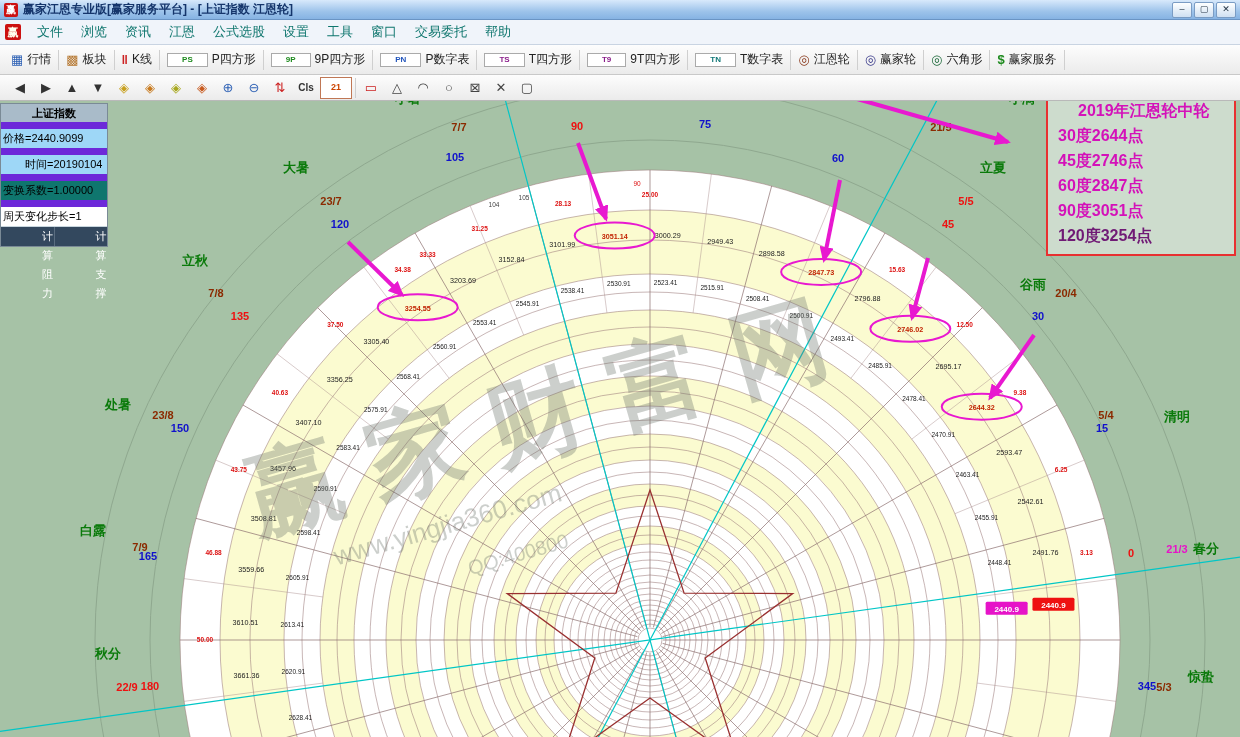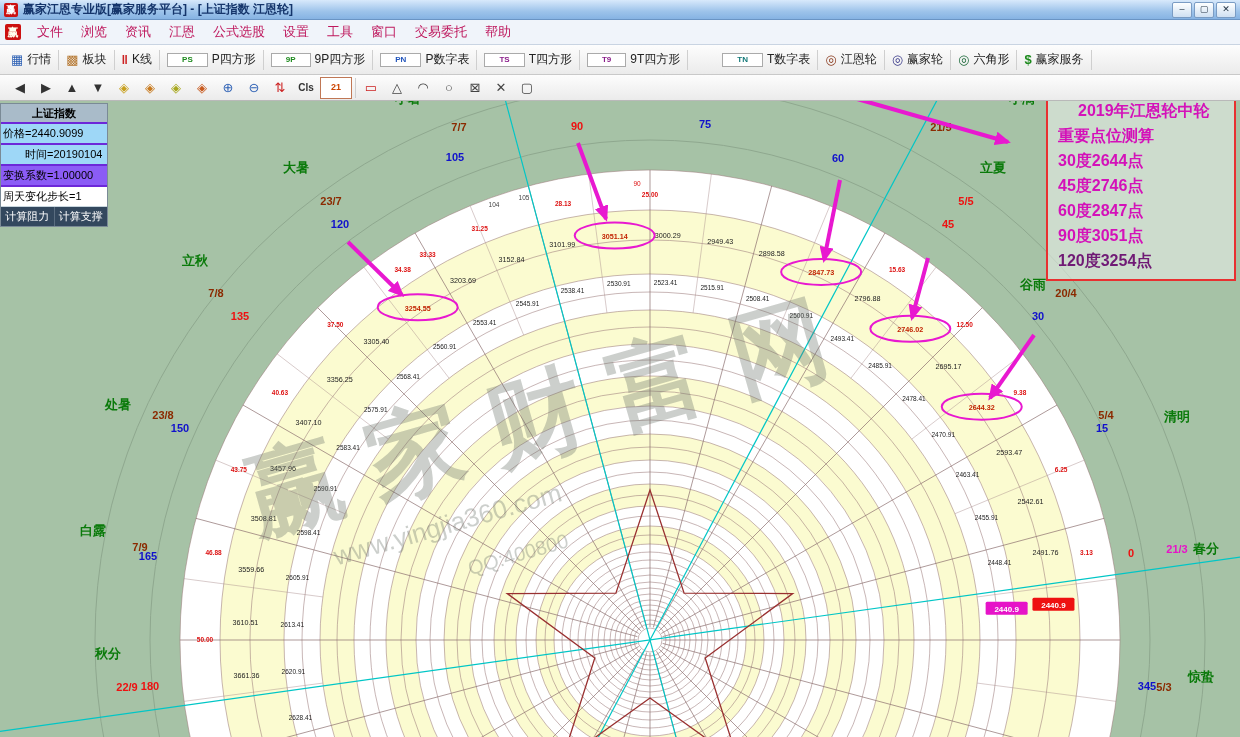--- a/index.html
+++ b/index.html
@@ -22,7 +22,7 @@
     padding:0 5px;z-index:10;}
   .menu-logo{width:16px;height:16px;background:#cc1111;color:#ffe;font-size:11px;font-weight:bold;
     display:flex;align-items:center;justify-content:center;margin-right:7px;border-radius:2px;flex:none;}
-  .menu-item{font-size:13px;color:#be185d;padding:2px 9px;white-space:nowrap;cursor:default;}
+  .menu-item{font-size:13px;color:#0f766e;padding:2px 9px;white-space:nowrap;cursor:default;}
 
   .toolbar{position:absolute;left:0;width:1240px;box-sizing:border-box;display:flex;align-items:center;
     background:linear-gradient(#fdfdfd,#ebebeb);z-index:10;}

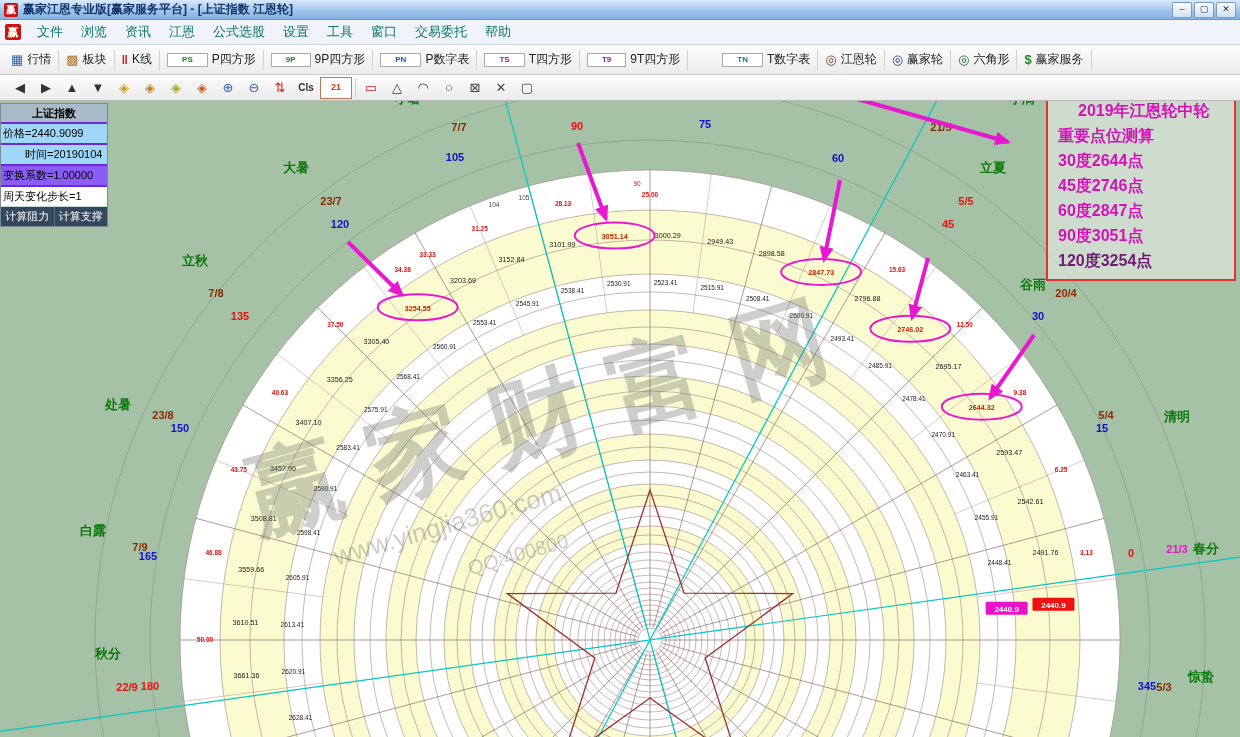--- a/index.html
+++ b/index.html
@@ -126,7 +126,7 @@
     </div>
     <div class="tb-sep"></div>
     <div class="tb-item">
-      <span class="tb-letters" style="color: rgb(17, 119, 119); margin-left: 27px;">TN</span>
+      <span class="tb-letters" style="color: rgb(17, 119, 119);">TN</span>
       <span>T数字表</span>
     </div>
     <div class="tb-sep"></div>

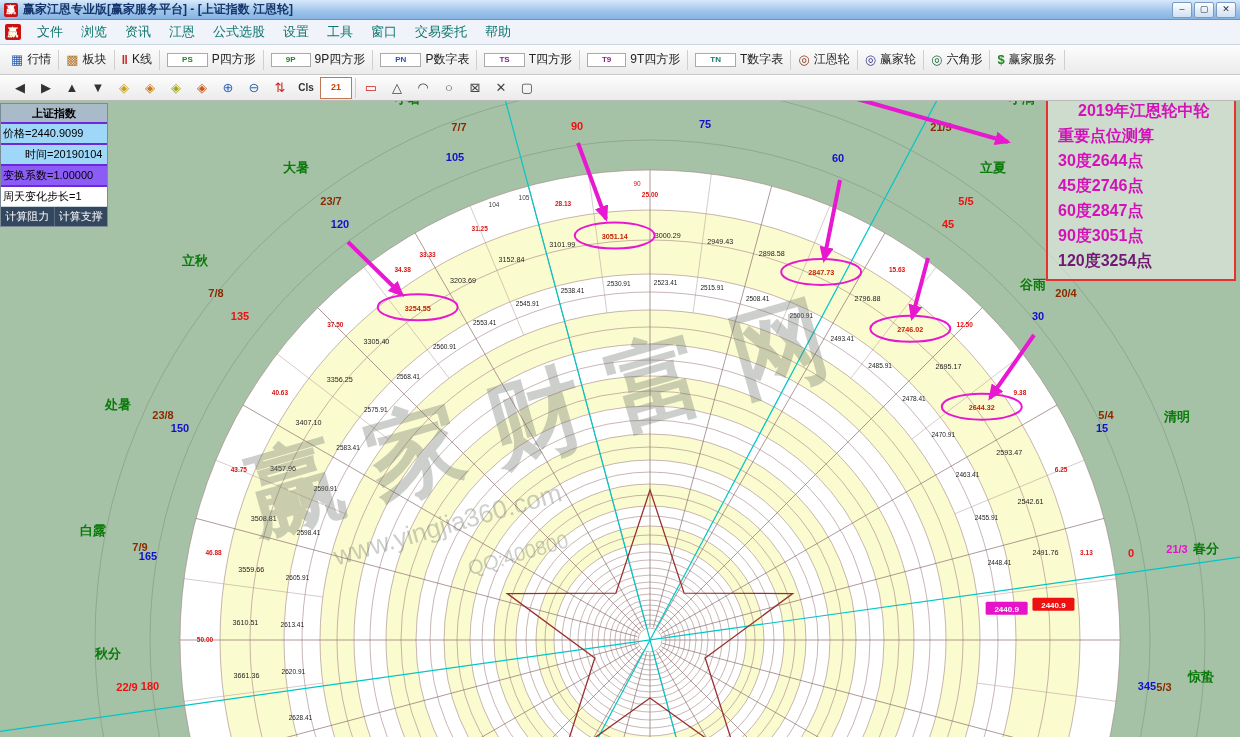--- a/index.html
+++ b/index.html
@@ -45,7 +45,7 @@
   .info-panel{position:absolute;top:2px;left:0;width:106px;border:1px solid #7a8a96;background:#fff;
     font-size:11px;z-index:4;}
   .ip-title{background:#a9bbc9;color:#000;font-weight:bold;text-align:center;height:18px;line-height:18px;}
-  .ip-row{height:19px;line-height:19px;padding:0 2px;white-space:nowrap;overflow:hidden;border-top:2px solid #6d28d9;}
+  .ip-row{height:19px;line-height:19px;padding:0 2px;white-space:nowrap;overflow:hidden;border-top:7px solid #6d28d9;}
   .ip-buttons{display:flex;border-top:1px solid #c8d6de;}
   .ip-btn{flex:1;background:#33485e;color:#fff;height:19px;line-height:19px;text-align:center;
     font-size:11px;cursor:default;}

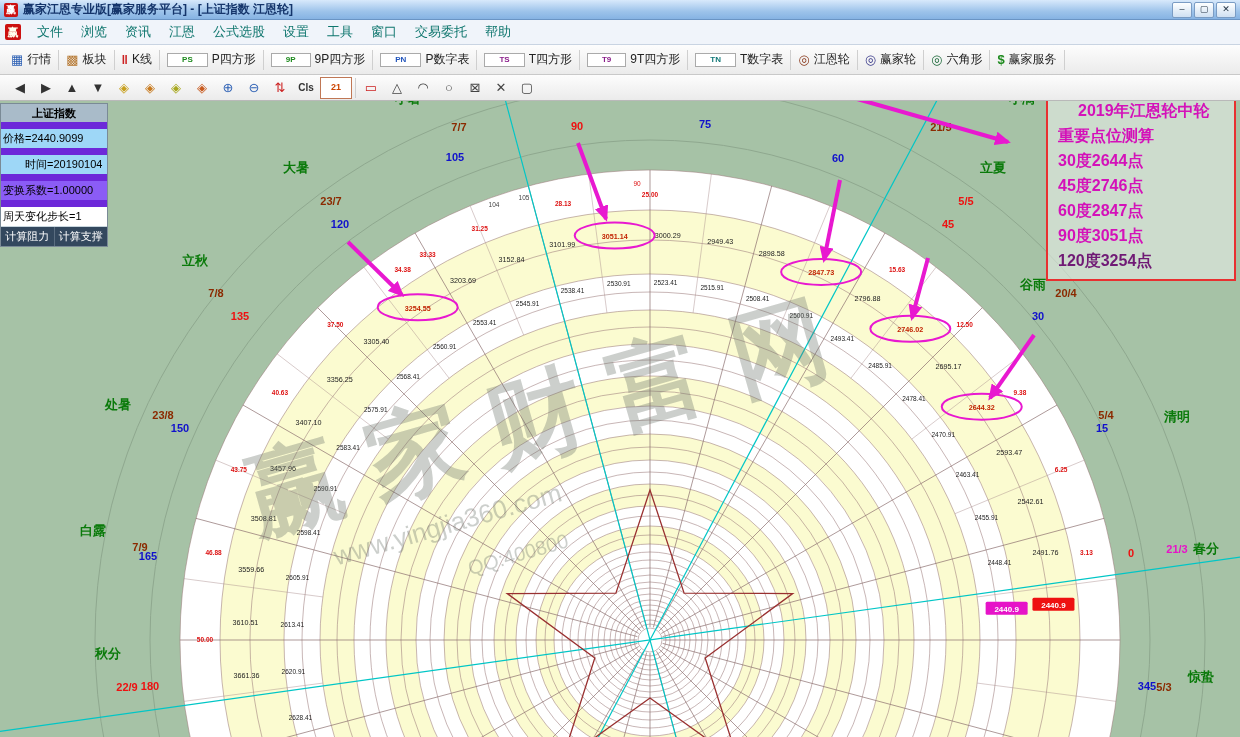--- a/index.html
+++ b/index.html
@@ -448,7 +448,6 @@
 
 <div class="annotation-box" id="annBox" style="border-color: rgb(232, 48, 48);">
     <div class="ann-line" style="color: rgb(212, 17, 185); margin-left: 20px;">2019年江恩轮中轮</div>
-    <div class="ann-line" style="color: rgb(212, 17, 185);">重要点位测算</div>
     <div class="ann-line" style="color: rgb(212, 17, 185);">30度2644点</div>
     <div class="ann-line" style="color: rgb(212, 17, 185);">45度2746点</div>
     <div class="ann-line" style="color: rgb(212, 17, 185);">60度2847点</div>

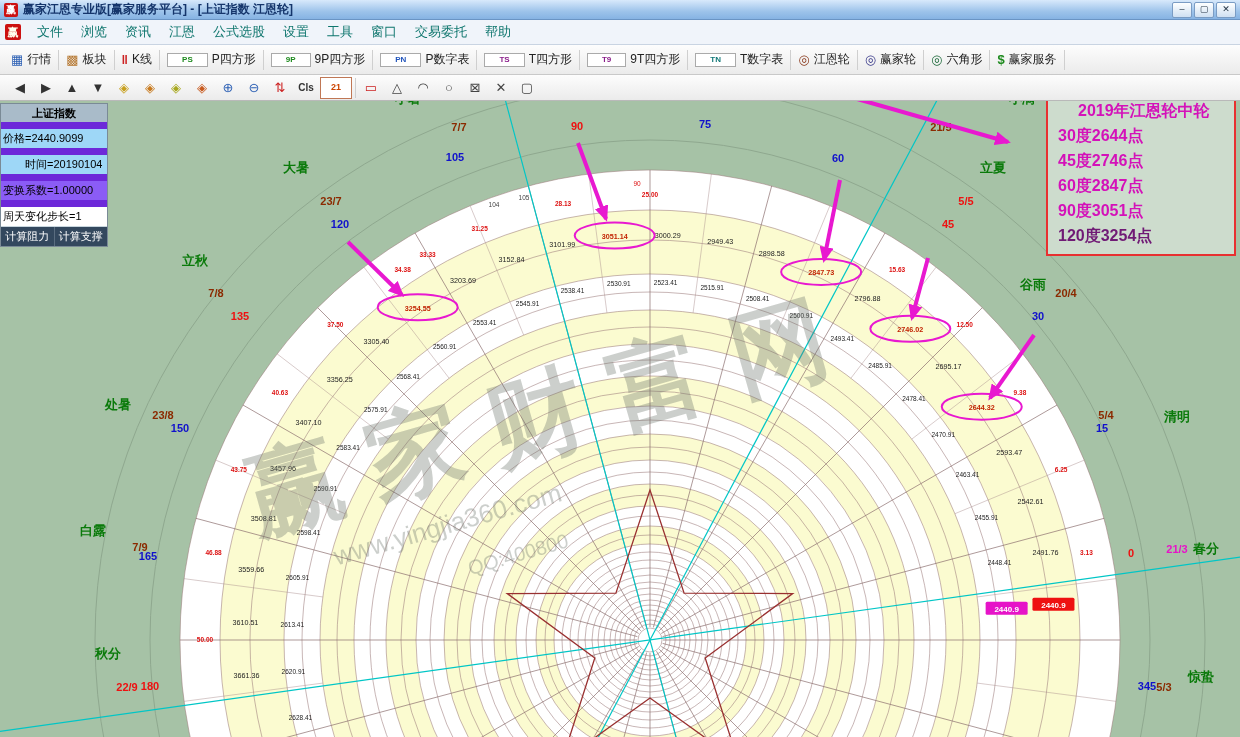--- a/index.html
+++ b/index.html
@@ -436,7 +436,7 @@
     <div id="ipRows">
         <div class="ip-row" style="background: rgb(158, 215, 247);">价格=2440.9099</div>
         <div class="ip-row" style="background: rgb(158, 215, 247); padding-left: 24px;">时间=20190104</div>
-        <div class="ip-row" style="background: #8b5cf6;">变换系数=1.00000</div>
+        <div class="ip-row" style="background: #0f766e;">变换系数=1.00000</div>
         <div class="ip-row" style="background: rgb(255, 255, 255);">周天变化步长=1</div>
       </div>
     <div class="ip-buttons" id="ipButtons">

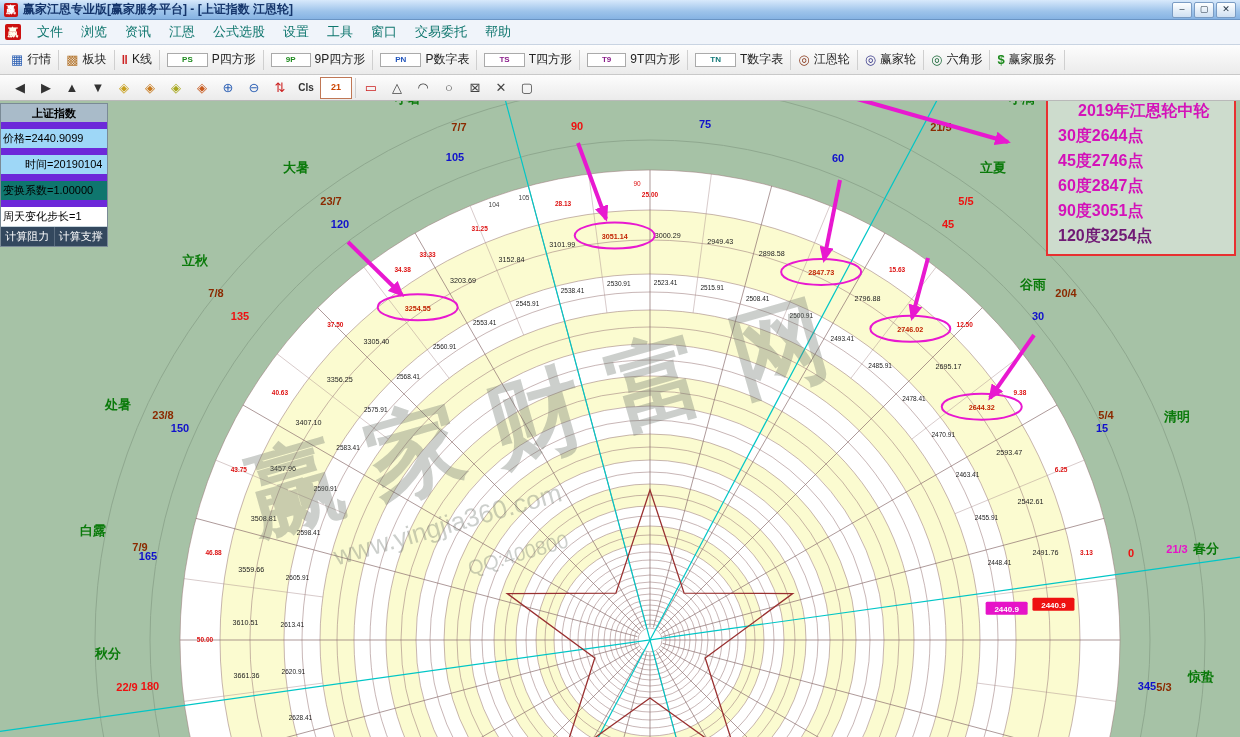--- a/index.html
+++ b/index.html
@@ -47,8 +47,8 @@
   .ip-title{background:#a9bbc9;color:#000;font-weight:bold;text-align:center;height:18px;line-height:18px;}
   .ip-row{height:19px;line-height:19px;padding:0 2px;white-space:nowrap;overflow:hidden;border-top:7px solid #6d28d9;}
   .ip-buttons{display:flex;border-top:1px solid #c8d6de;}
-  .ip-btn{flex:1;background:#33485e;color:#fff;height:19px;line-height:19px;text-align:center;
-    font-size:11px;cursor:default;}
+  .ip-btn{flex:1;background:#33485e;color:#fff;height:19px;line-height:19px;text-align:left;
+    font-size:11px;cursor:default;padding-left:41px;}
   .ip-btn + .ip-btn{border-left:1px solid #5a6d80;}
 
   .annotation-box{position:absolute;left:1046px;top:90px;width:190px;box-sizing:border-box;

